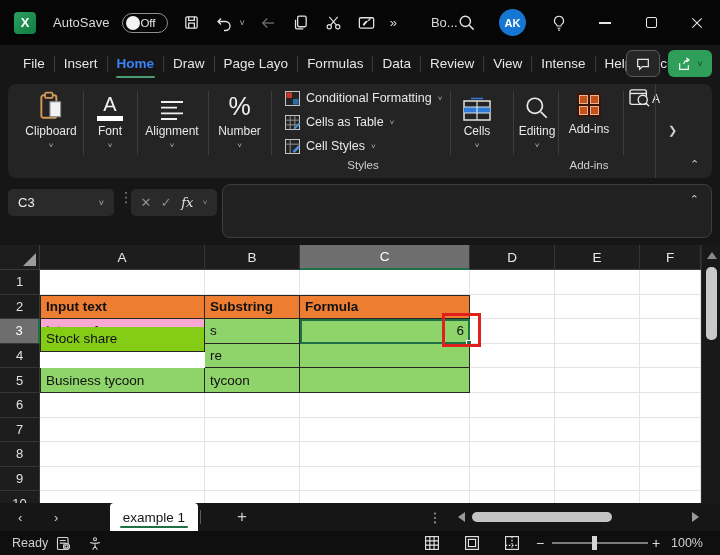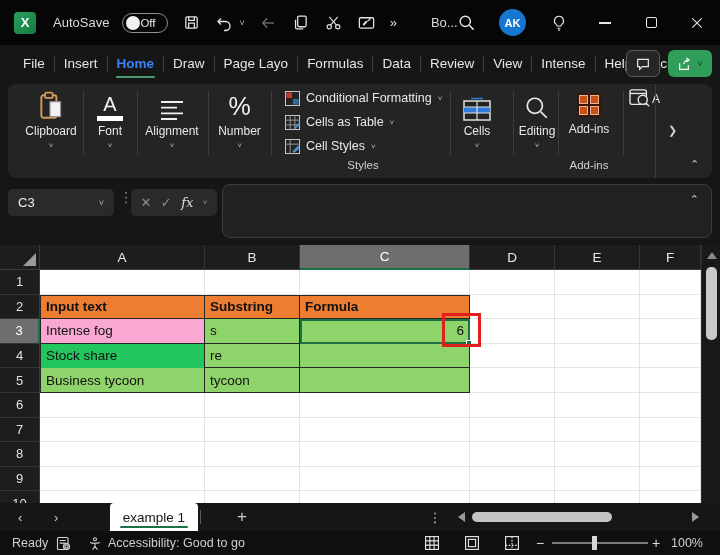--- a/index.html
+++ b/index.html
@@ -425,7 +425,7 @@
       <div class="gcell" style="left: 555px; top: 74.2px; width: 85px; height: 24.6px;"></div>
       <div class="gcell" style="left: 640px; top: 74.2px; width: 61px; height: 24.6px;"></div>
       <div class="row-header" style="top: 98.8px; height: 24.6px;">4</div>
-      <div class="gcell" style="left: 40px; top: 99px; width: 165px; height: 24.6px; background: #22c55e; border-right: 1px solid rgb(38, 38, 38); border-bottom: 1px solid rgb(38, 38, 38); border-left: 1px solid rgb(38, 38, 38);">Stock share</div>
+      <div class="gcell" style="left: 40px; top: 82px; width: 165px; height: 24.6px; background: #84cc16; border-right: 1px solid rgb(38, 38, 38); border-bottom: 1px solid rgb(38, 38, 38); border-left: 1px solid rgb(38, 38, 38);">Stock share</div>
       <div class="gcell" style="left: 205px; top: 98.8px; width: 95px; height: 24.6px; background: rgb(143, 212, 106); border-right: 1px solid rgb(38, 38, 38); border-bottom: 1px solid rgb(38, 38, 38);">re</div>
       <div class="gcell" style="left: 300px; top: 98.8px; width: 170px; height: 24.6px; background: rgb(143, 212, 106); border-right: 1px solid rgb(38, 38, 38); border-bottom: 1px solid rgb(38, 38, 38);"></div>
       <div class="gcell" style="left: 470px; top: 98.8px; width: 85px; height: 24.6px;"></div>

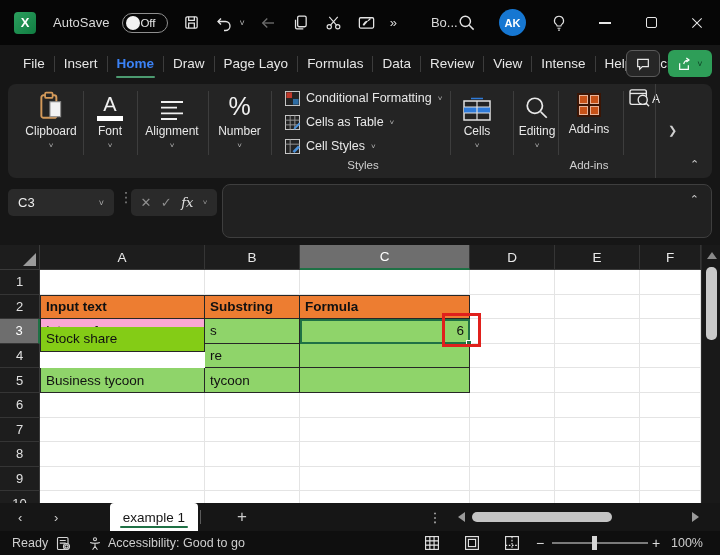--- a/index.html
+++ b/index.html
@@ -509,7 +509,6 @@
           <path d="M3 8.5c4.5 1.5 9.5 1.5 14 0M10 10v4M10 14l-3.5 5M10 14l3.5 5"></path>
         </svg>
     </div>
-    <div class="sb-item" style="left:108px;">Accessibility: Good to go</div>
     <div class="sb-item" style="left:424px;">
       <svg width="16" height="16" viewBox="0 0 20 20" fill="none" stroke="#e8e8e8" stroke-width="1.4">
           <rect x="2" y="2" width="16" height="16"></rect>

